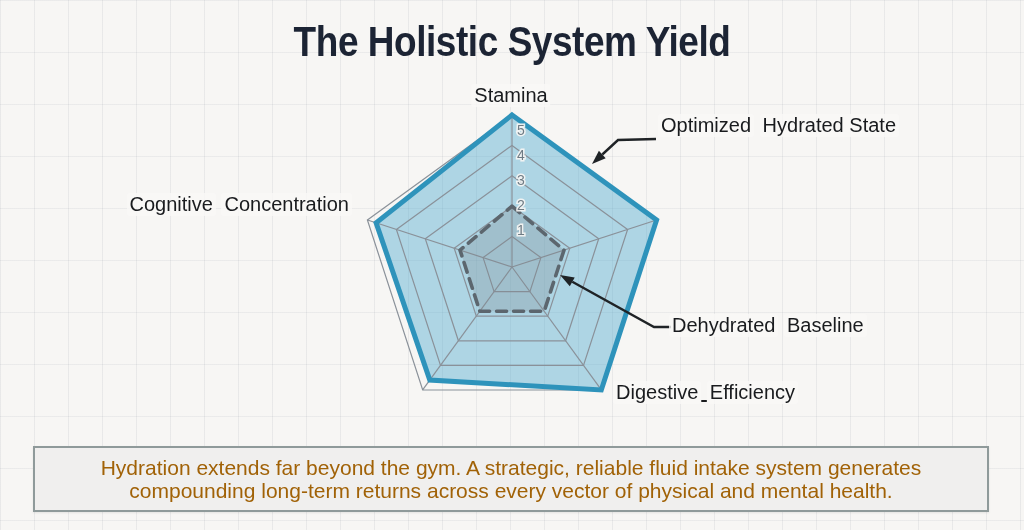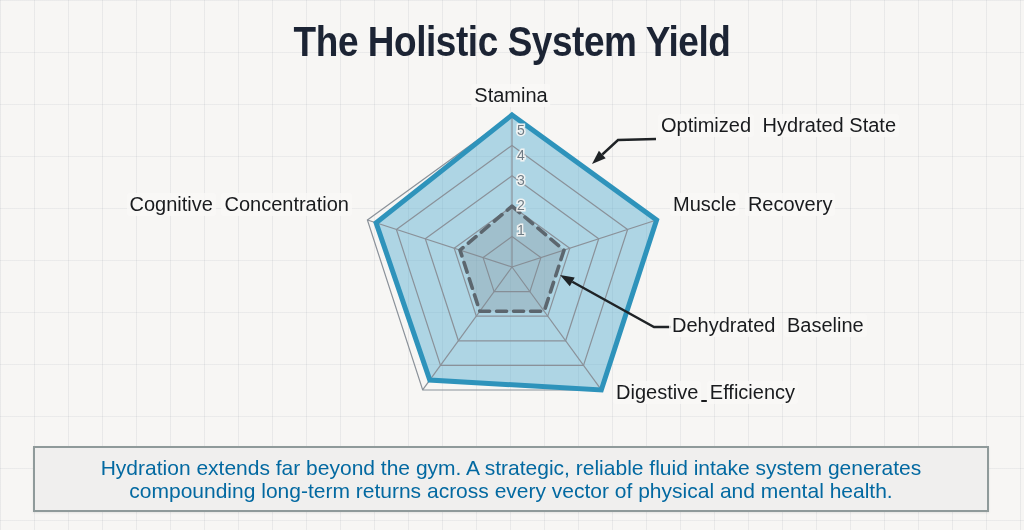--- a/index.html
+++ b/index.html
@@ -86,10 +86,6 @@
     <span class="line">Stamina</span>
   </div>
 
-  <div class="axis-label lbl-muscle">
-    <span class="line">Muscle</span>
-    <span class="line">Recovery</span>
-  </div>
 
   <div class="axis-label lbl-digestive">
     <span class="line">Digestive</span>

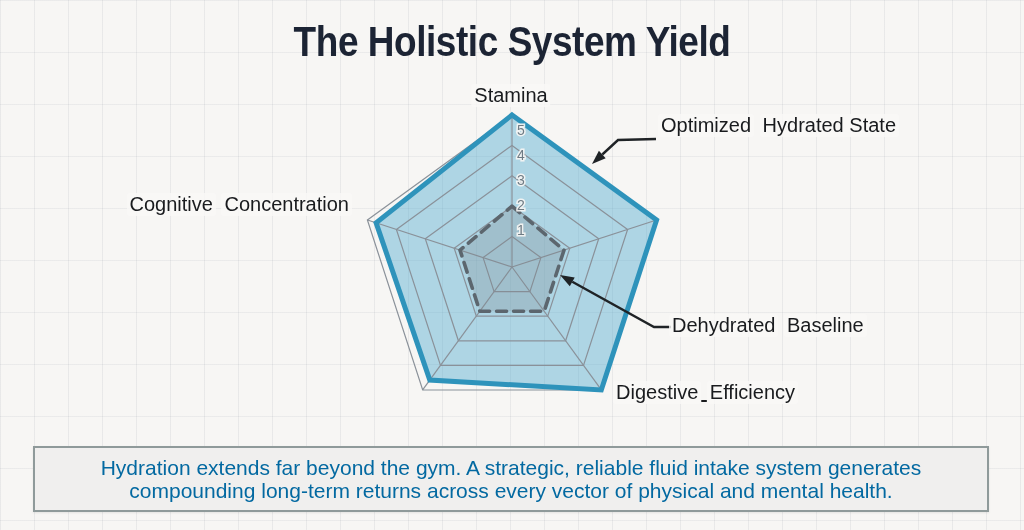--- a/index.html
+++ b/index.html
@@ -46,7 +46,7 @@
     box-shadow:0 1px 2px rgba(0,0,0,0.08);
   }
   .caption-text{
-    max-width:880px;text-align:center;font-size:21px;line-height:23px;color:#0369a1;
+    max-width:880px;text-align:center;font-size:21px;line-height:23px;color:#a16207;
   }
 </style>
 </head>

